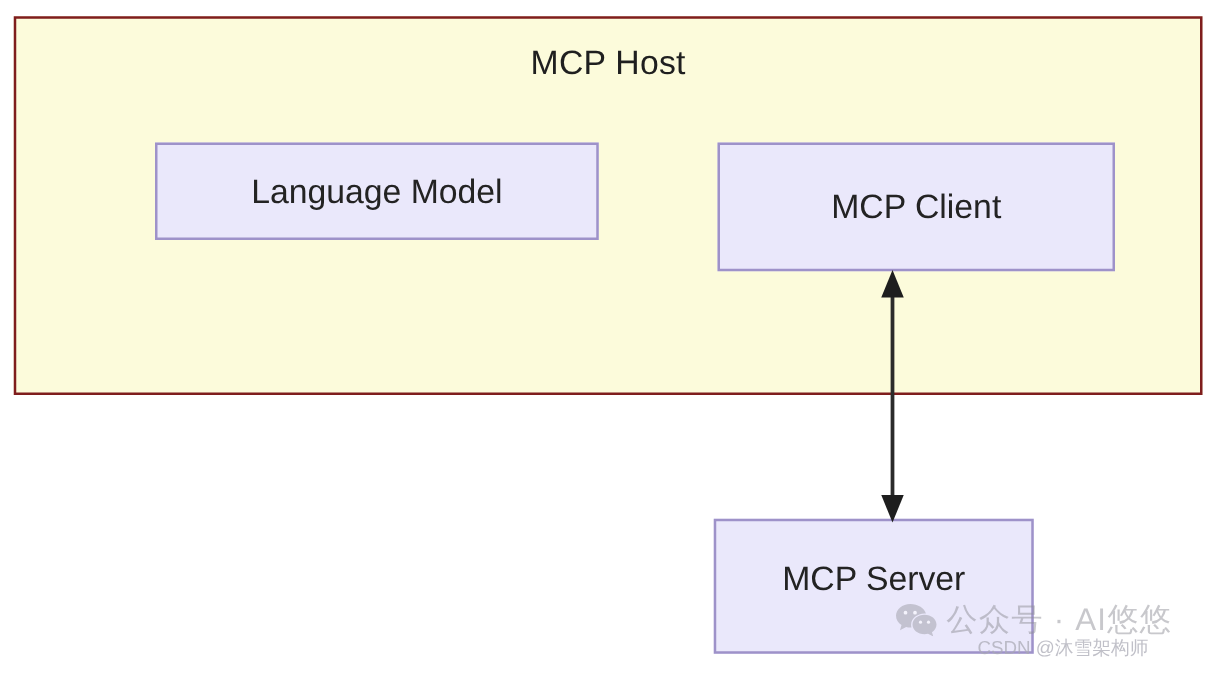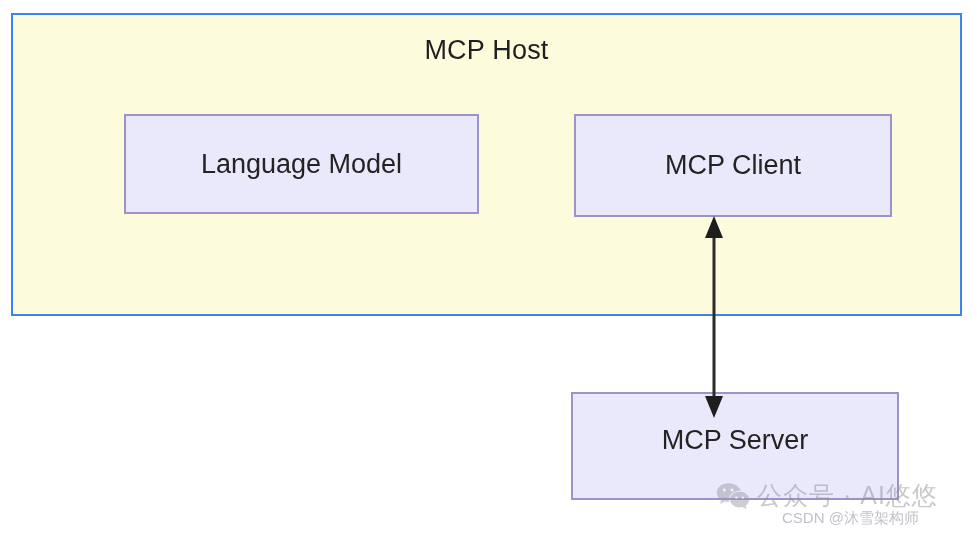--- a/index.html
+++ b/index.html
@@ -27,7 +27,7 @@
     width: 951px;
     height: 303px;
     background: #fcfbdb;
-    border: 2px solid #3b82f6;
+    border: 2px solid #7f1d1d;
     box-sizing: border-box;
   }
   .host-title {

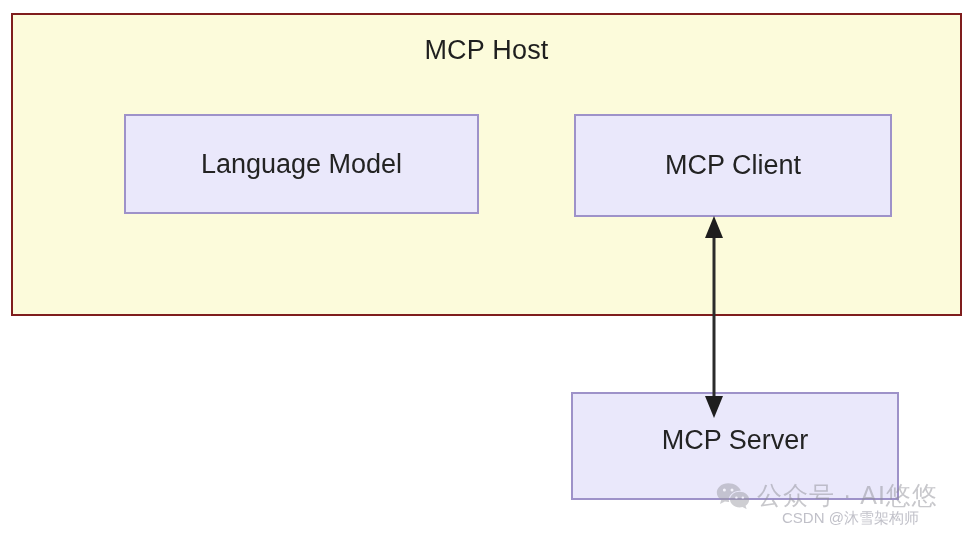--- a/index.html
+++ b/index.html
@@ -59,7 +59,7 @@
     left: 124px;
     top: 114px;
     width: 355px;
-    height: 100px;
+    height: 78px;
   }
   .node-client {
     left: 574px;

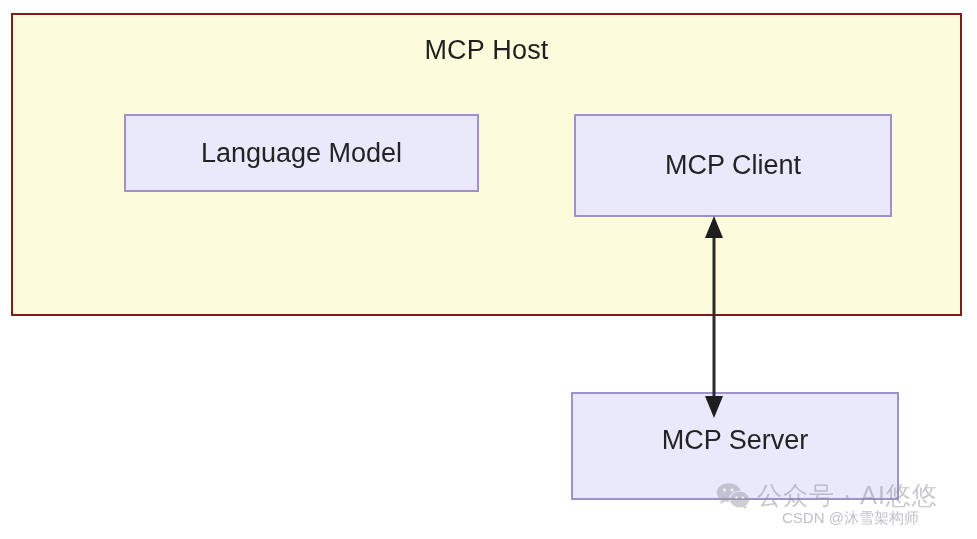--- a/index.html
+++ b/index.html
@@ -69,8 +69,8 @@
   }
   .node-server {
     left: 571px;
-    top: 392px;
-    width: 328px;
+    top: 415px;
+    width: 256px;
     height: 108px;
   }
   .node-server .node-text {

